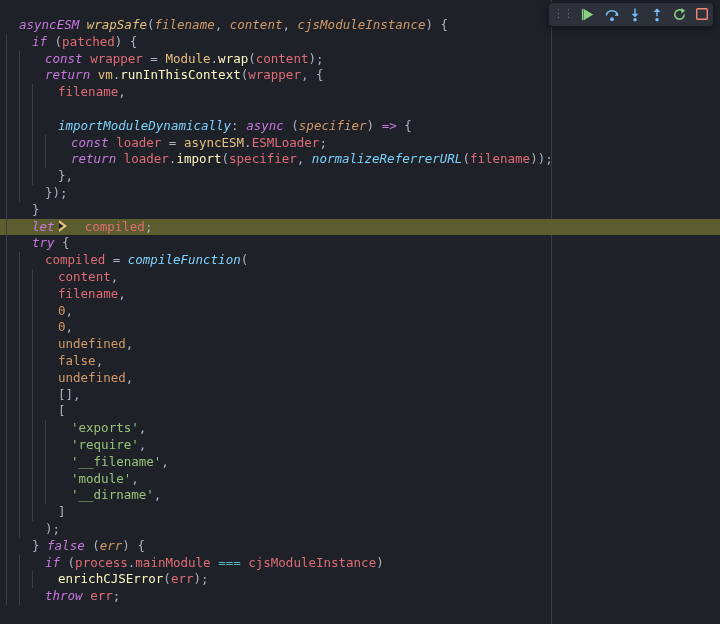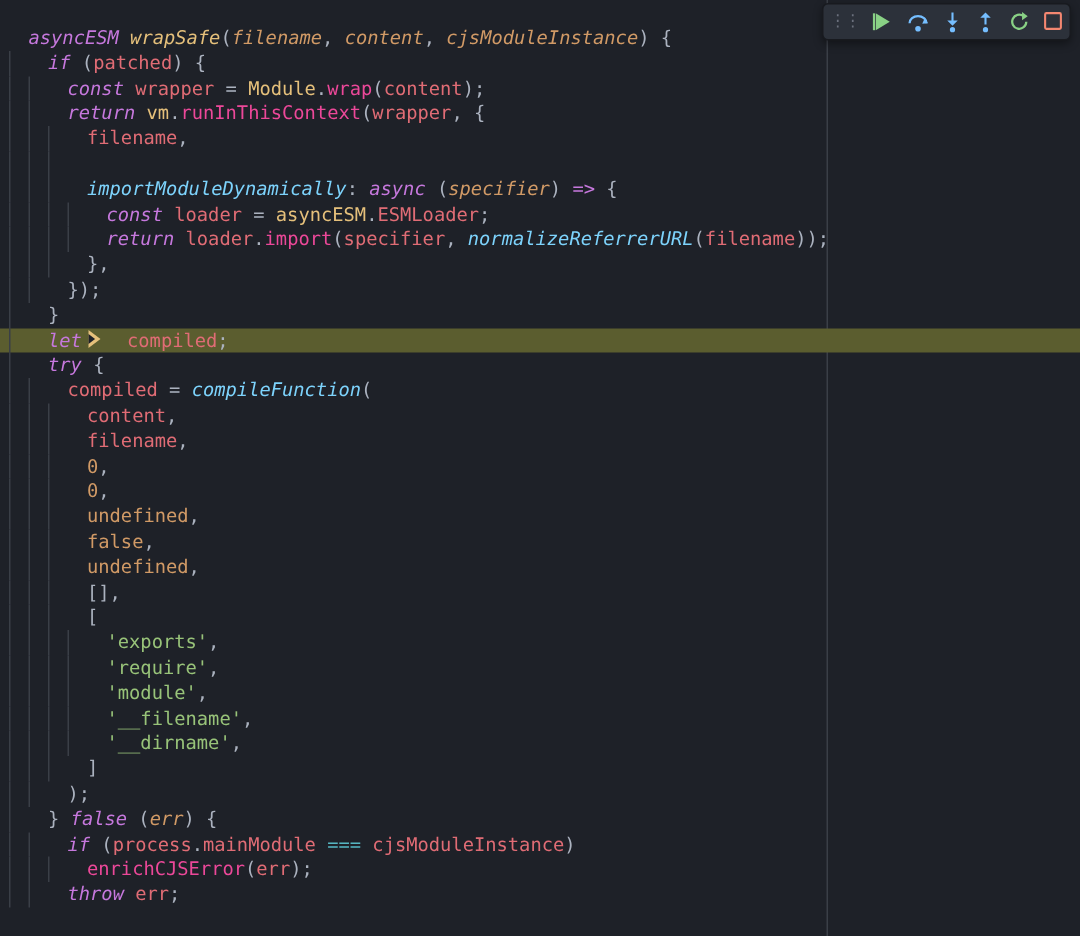--- a/index.html
+++ b/index.html
@@ -43,7 +43,7 @@
   }
   
   .kw   { color: #c678dd; font-style: italic; }       
-  .fn   { color: #ec4899; }       
+  .fn   { color: #fef9c3; }       
   .fni  { color: #7dd3fc; font-style: italic; }
   .def  { color: #e5c07b; font-style: italic; }       
   .prm  { color: #d19a66; font-style: italic; }       

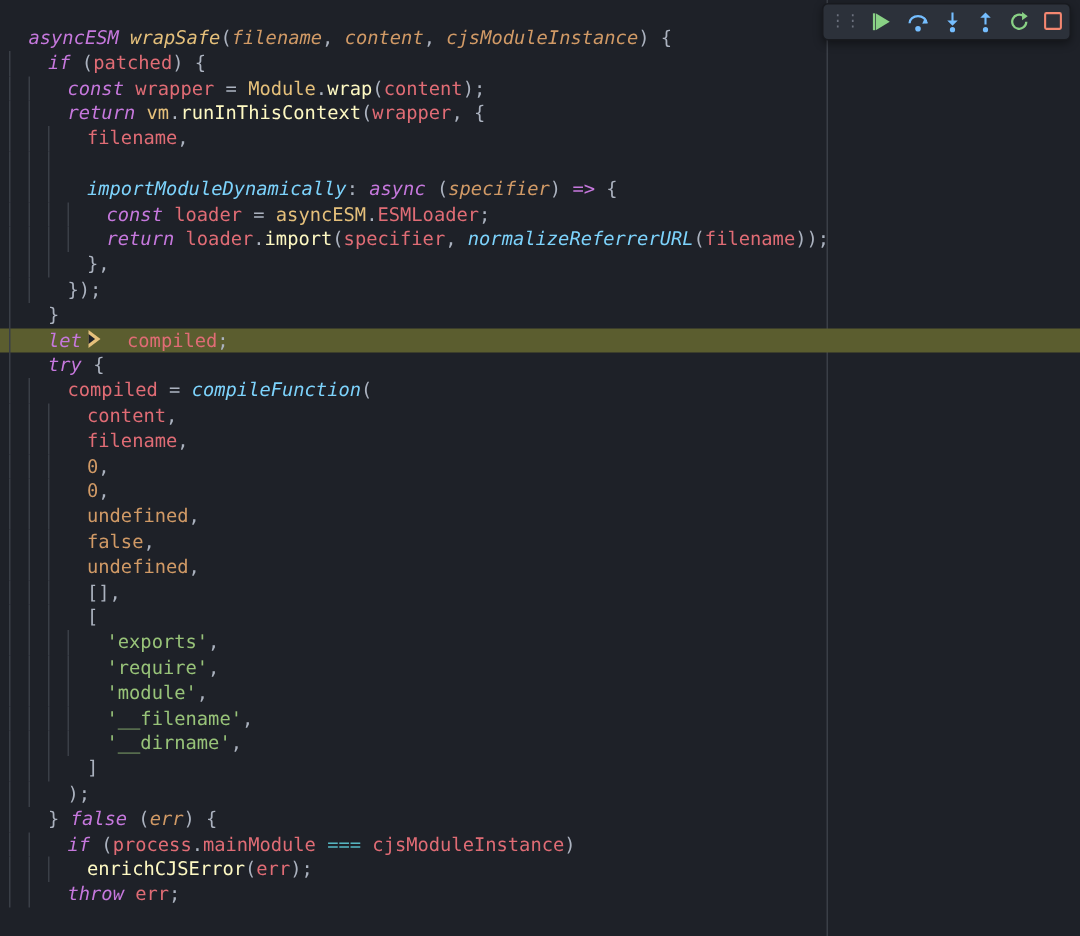--- a/index.html
+++ b/index.html
@@ -135,8 +135,8 @@
       <div class="line"><span class="indent-guide" style="width:13px"></span><span class="indent-guide" style="width:13px"></span><span class="indent-guide" style="width:13px"></span><span style="padding-left:13px"><span class="pun">[</span></span></div>
       <div class="line"><span class="indent-guide" style="width:13px"></span><span class="indent-guide" style="width:13px"></span><span class="indent-guide" style="width:13px"></span><span class="indent-guide" style="width:13px"></span><span style="padding-left:13px"><span class="str">'exports'</span><span class="pun">,</span></span></div>
       <div class="line"><span class="indent-guide" style="width:13px"></span><span class="indent-guide" style="width:13px"></span><span class="indent-guide" style="width:13px"></span><span class="indent-guide" style="width:13px"></span><span style="padding-left:13px"><span class="str">'require'</span><span class="pun">,</span></span></div>
+      <div class="line"><span class="indent-guide" style="width:13px"></span><span class="indent-guide" style="width:13px"></span><span class="indent-guide" style="width:13px"></span><span class="indent-guide" style="width:13px"></span><span style="padding-left:13px"><span class="str">'__filename'</span><span class="pun">,</span></span></div>
       <div class="line"><span class="indent-guide" style="width:13px"></span><span class="indent-guide" style="width:13px"></span><span class="indent-guide" style="width:13px"></span><span class="indent-guide" style="width:13px"></span><span style="padding-left:13px"><span class="str">'module'</span><span class="pun">,</span></span></div>
-      <div class="line"><span class="indent-guide" style="width:13px"></span><span class="indent-guide" style="width:13px"></span><span class="indent-guide" style="width:13px"></span><span class="indent-guide" style="width:13px"></span><span style="padding-left:13px"><span class="str">'__filename'</span><span class="pun">,</span></span></div>
       <div class="line"><span class="indent-guide" style="width:13px"></span><span class="indent-guide" style="width:13px"></span><span class="indent-guide" style="width:13px"></span><span class="indent-guide" style="width:13px"></span><span style="padding-left:13px"><span class="str">'__dirname'</span><span class="pun">,</span></span></div>
       <div class="line"><span class="indent-guide" style="width:13px"></span><span class="indent-guide" style="width:13px"></span><span class="indent-guide" style="width:13px"></span><span style="padding-left:13px"><span class="pun">]</span></span></div>
       <div class="line"><span class="indent-guide" style="width:13px"></span><span class="indent-guide" style="width:13px"></span><span style="padding-left:13px"><span class="pun">);</span></span></div>

